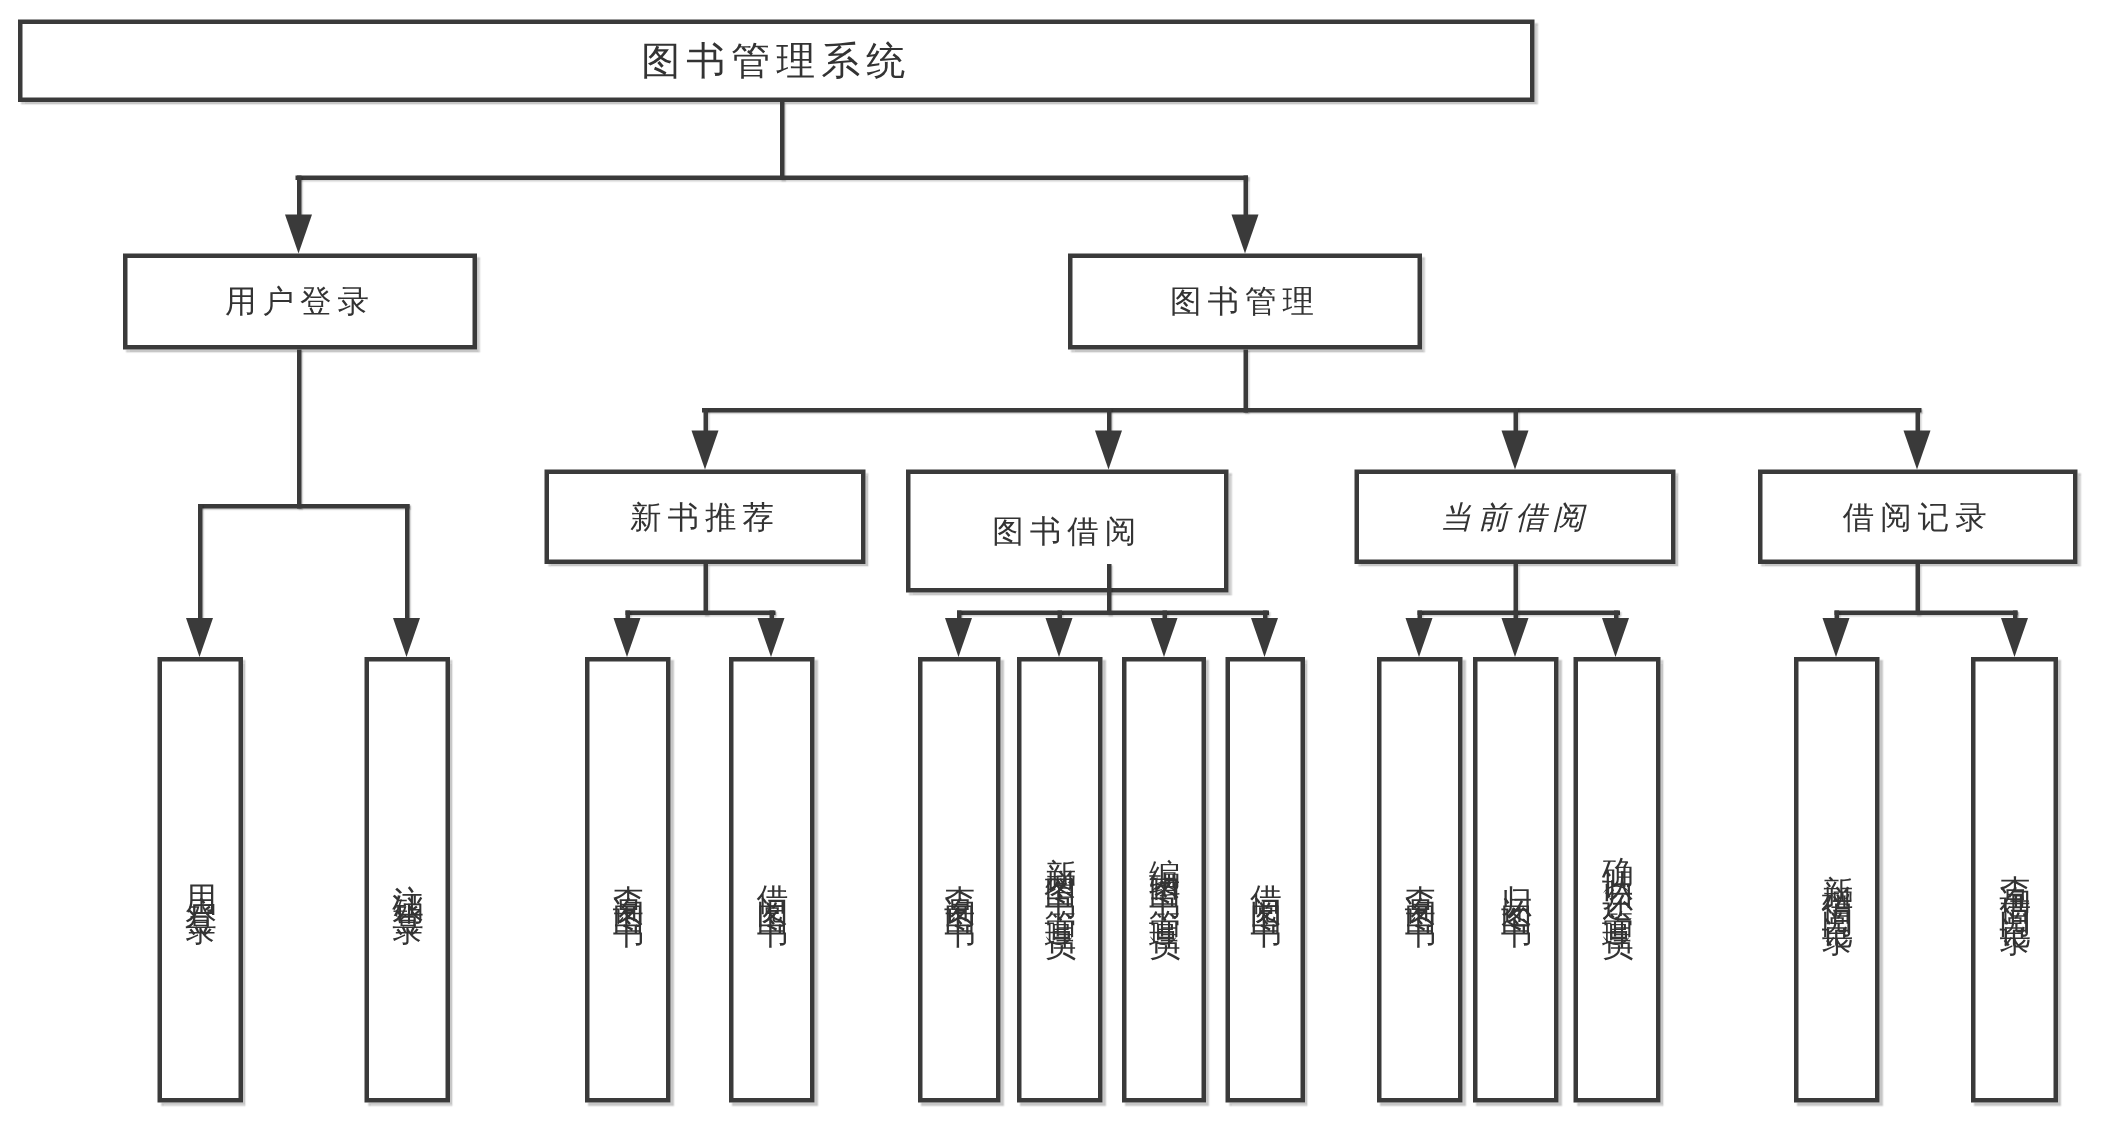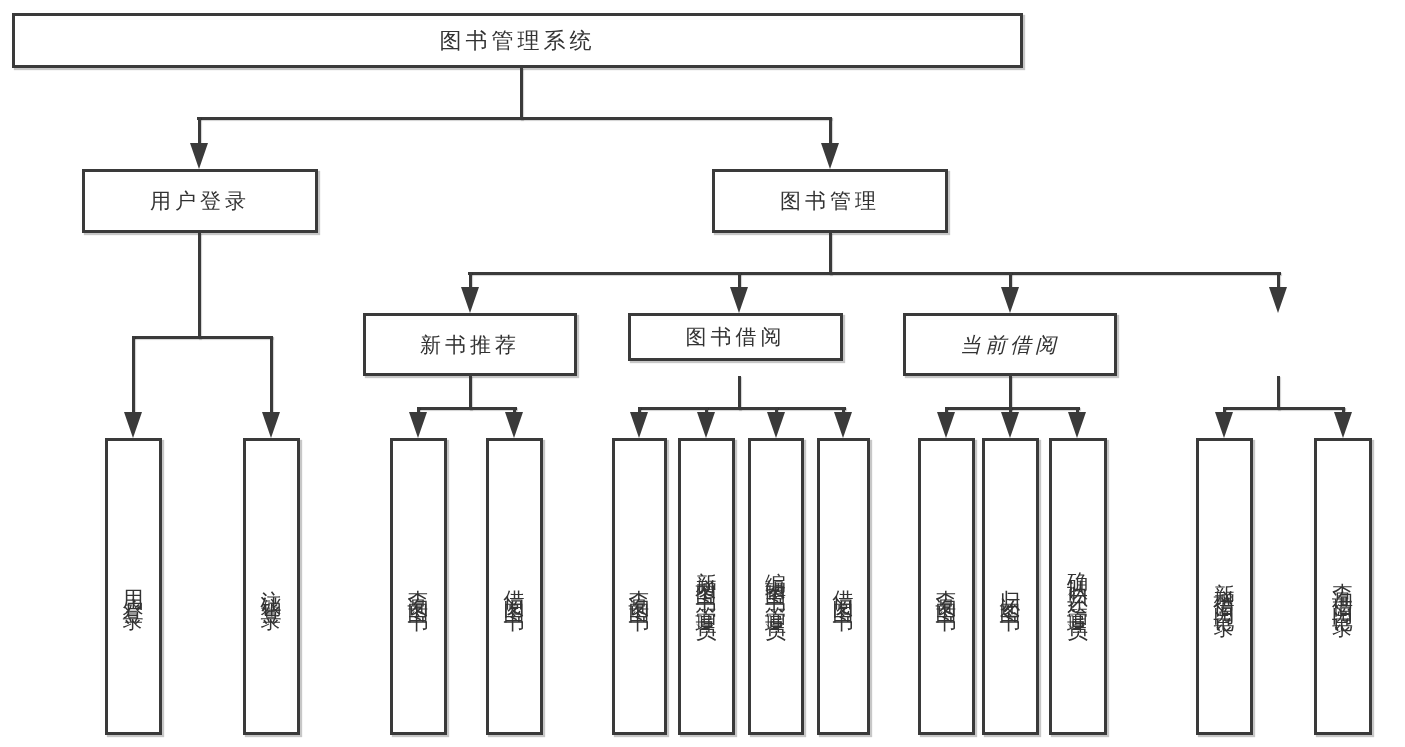--- a/index.html
+++ b/index.html
@@ -27,7 +27,7 @@
     letter-spacing:4px;
     white-space:nowrap;
   }
-  .node.title{font-size:22px;font-family:Liberation Serif, serif;}
+  .node.title{font-size:26px;font-family:Liberation Serif, serif;}
   .leaf{
     writing-mode:vertical-rl;
     text-orientation:mixed;

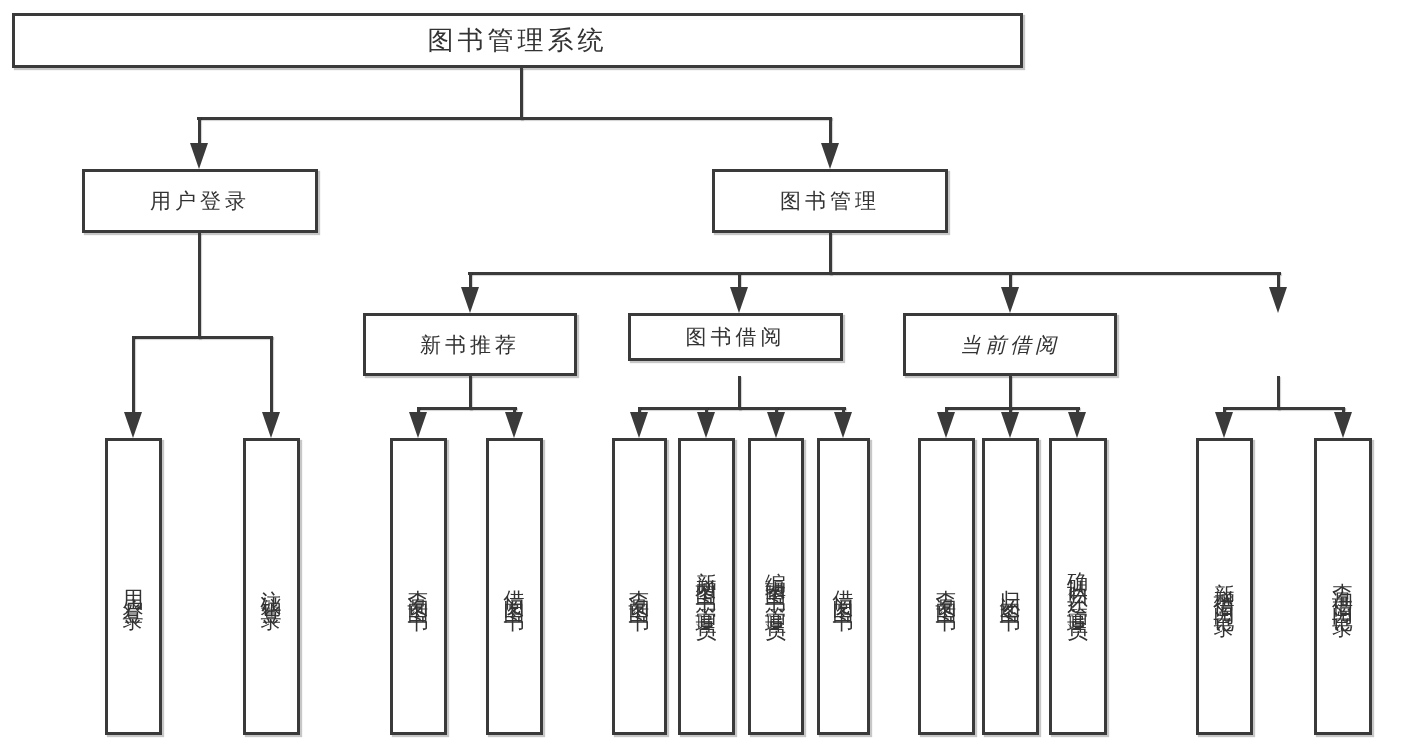--- a/index.html
+++ b/index.html
@@ -70,7 +70,7 @@
   <div class="node" style="left:712px;top:169px;width:236px;height:64px;">图书管理</div>
 
   <div class="node" style="left:363px;top:313px;width:214px;height:63px;">新书推荐</div>
-  <div class="node" style="left:628px;top:313px;width:215px;height:48px;">图书借阅</div>
+  <div class="node" style="left:604px;top:313px;width:215px;height:82px;">图书借阅</div>
   <div class="node" style="left:903px;top:313px;width:214px;height:63px;font-style:italic;">当前借阅</div>
 
   <div class="node leaf" style="left:105px;top:438px;width:57px;height:297px;">用户登录</div>

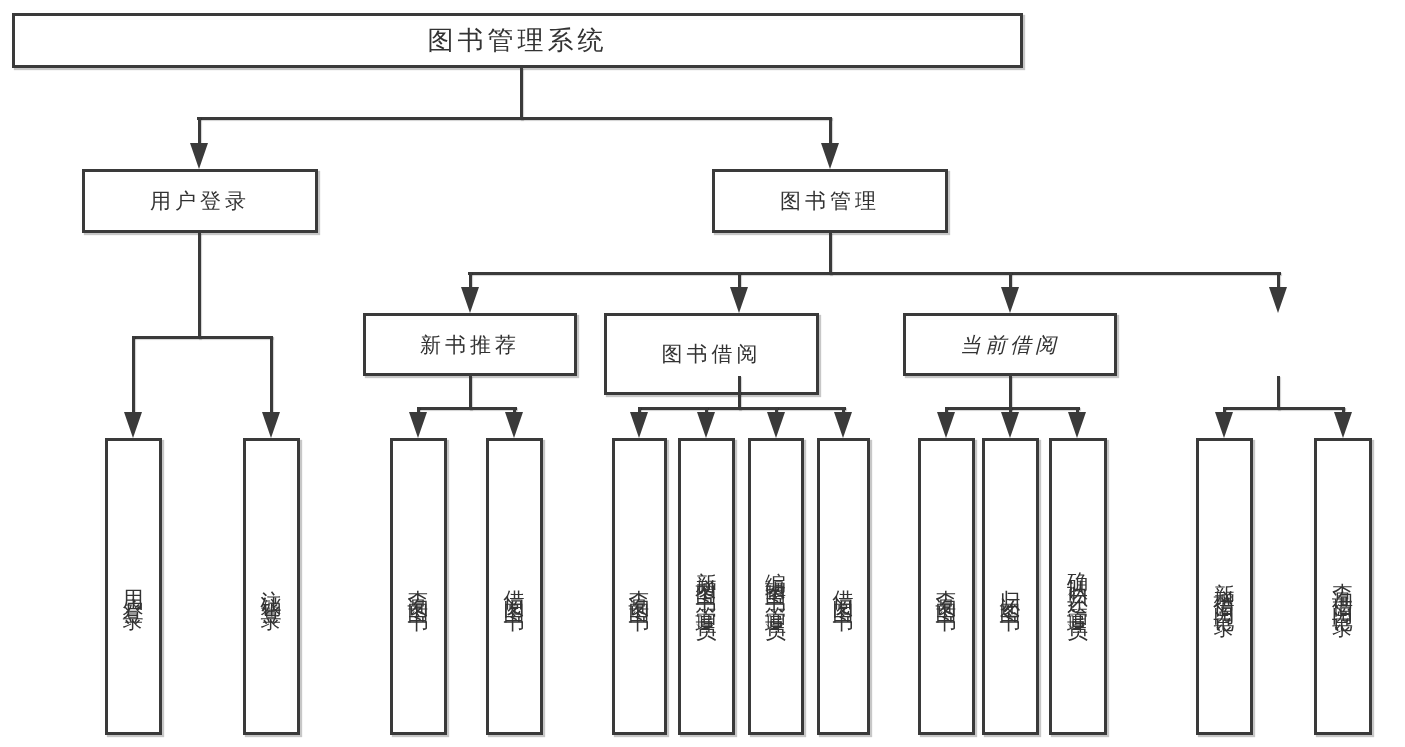--- a/index.html
+++ b/index.html
@@ -72,6 +72,7 @@
   <div class="node" style="left:363px;top:313px;width:214px;height:63px;">新书推荐</div>
   <div class="node" style="left:604px;top:313px;width:215px;height:82px;">图书借阅</div>
   <div class="node" style="left:903px;top:313px;width:214px;height:63px;font-style:italic;">当前借阅</div>
+  <div class="node" style="left:1172px;top:313px;width:213px;height:63px;">借阅记录</div>
 
   <div class="node leaf" style="left:105px;top:438px;width:57px;height:297px;">用户登录</div>
   <div class="node leaf" style="left:243px;top:438px;width:57px;height:297px;">注销登录</div>

